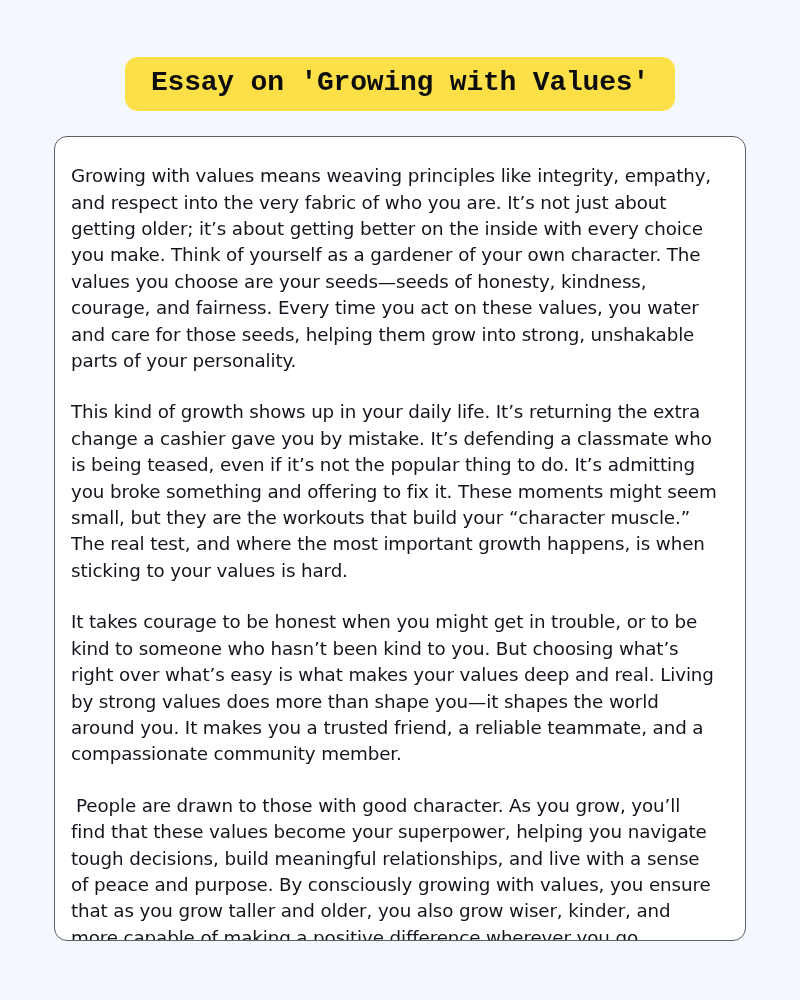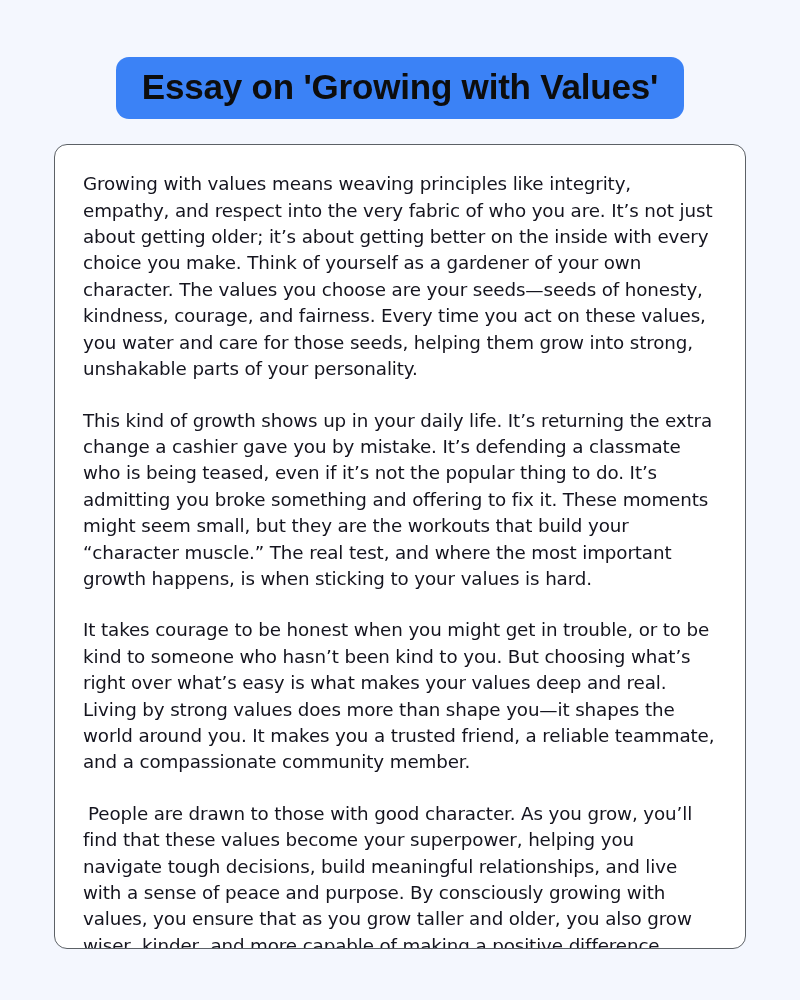--- a/index.html
+++ b/index.html
@@ -32,16 +32,16 @@
     width: 100%;
   }
   .title-badge {
-    background: #3b82f6;
+    background: #fde047;
     color: #0d0d0d;
     border-radius: 13px;
     padding: 10px 26px 12px 26px;
-    font-size: 35px;
+    font-size: 28px;
     font-weight: bold;
     letter-spacing: -0.2px;
     line-height: 1.15;
     white-space: nowrap;
-    font-family: Liberation Sans, sans-serif;
+    font-family: Liberation Mono, monospace;
   }
 
   

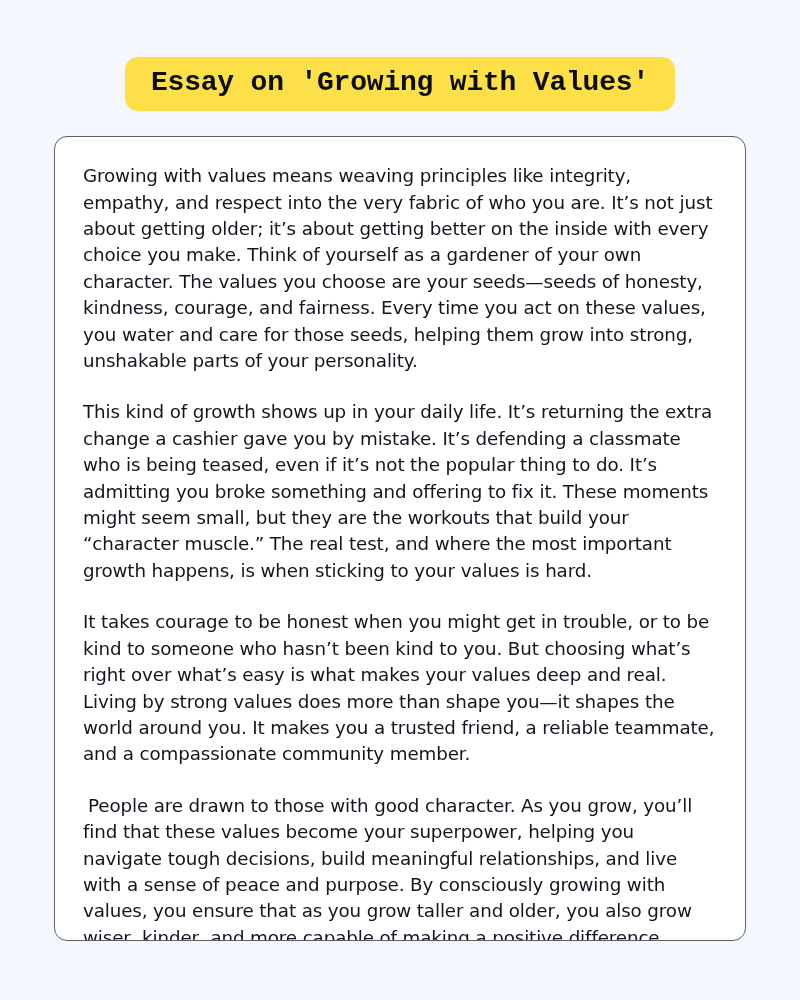--- a/index.html
+++ b/index.html
@@ -52,7 +52,7 @@
     background: #ffffff;
     border: 1.4px solid #5c6166;
     border-radius: 13px;
-    padding: 26px 28px 24px 28px;
+    padding: 26px 28px 24px 16px;
     height: 805px;
     overflow: hidden;
   }

